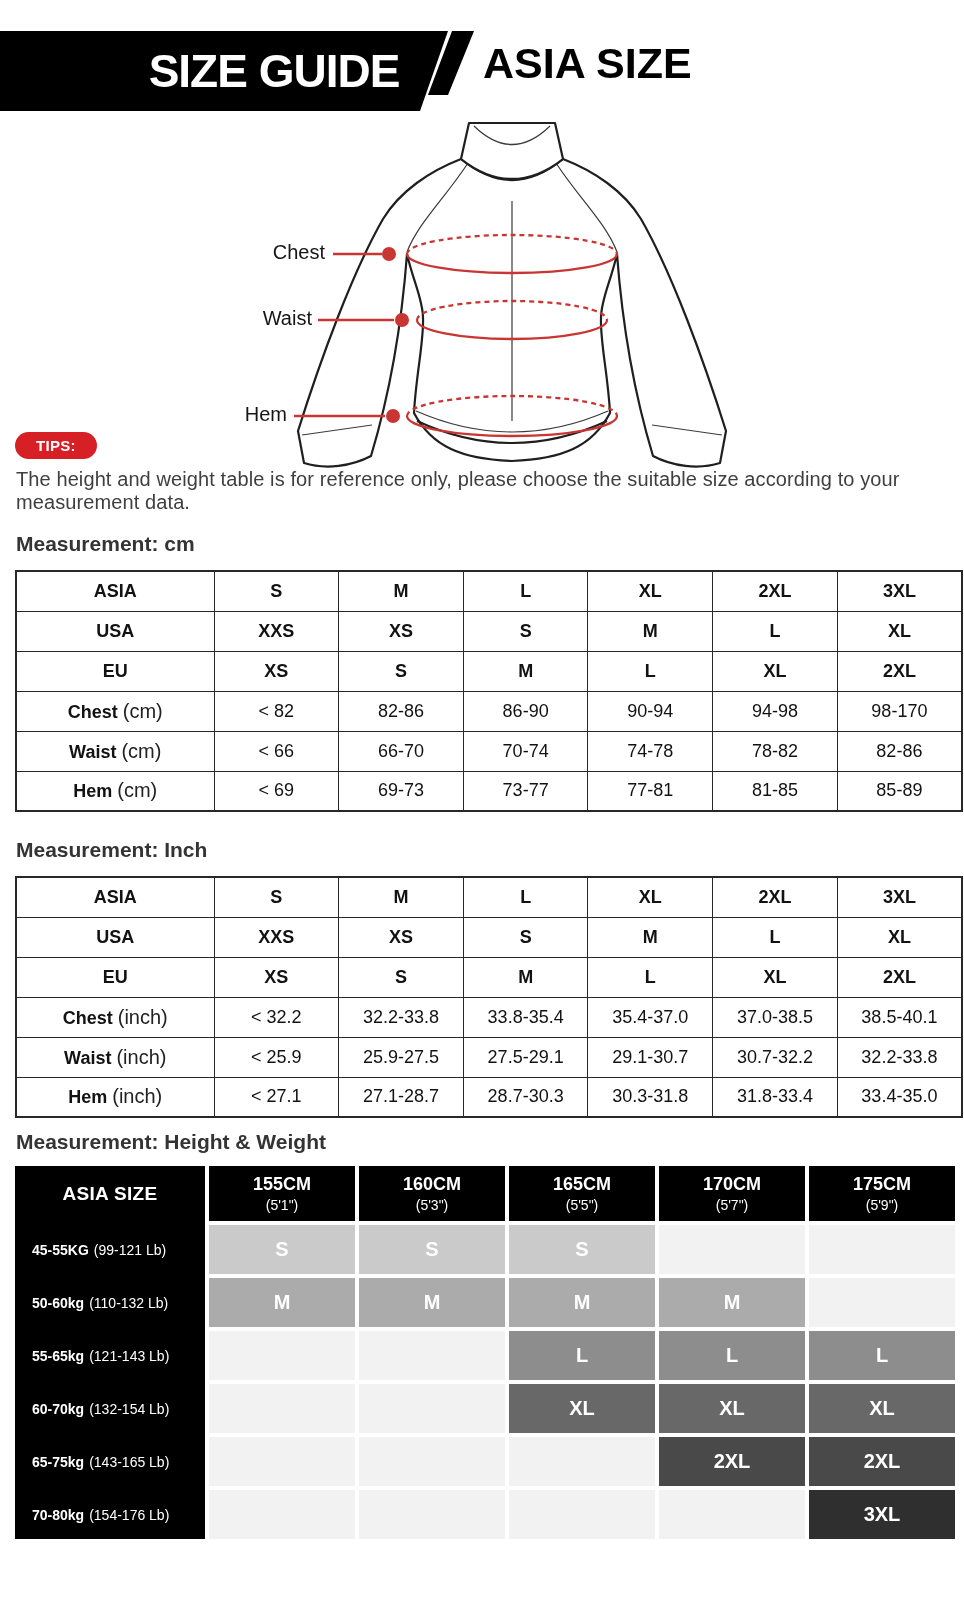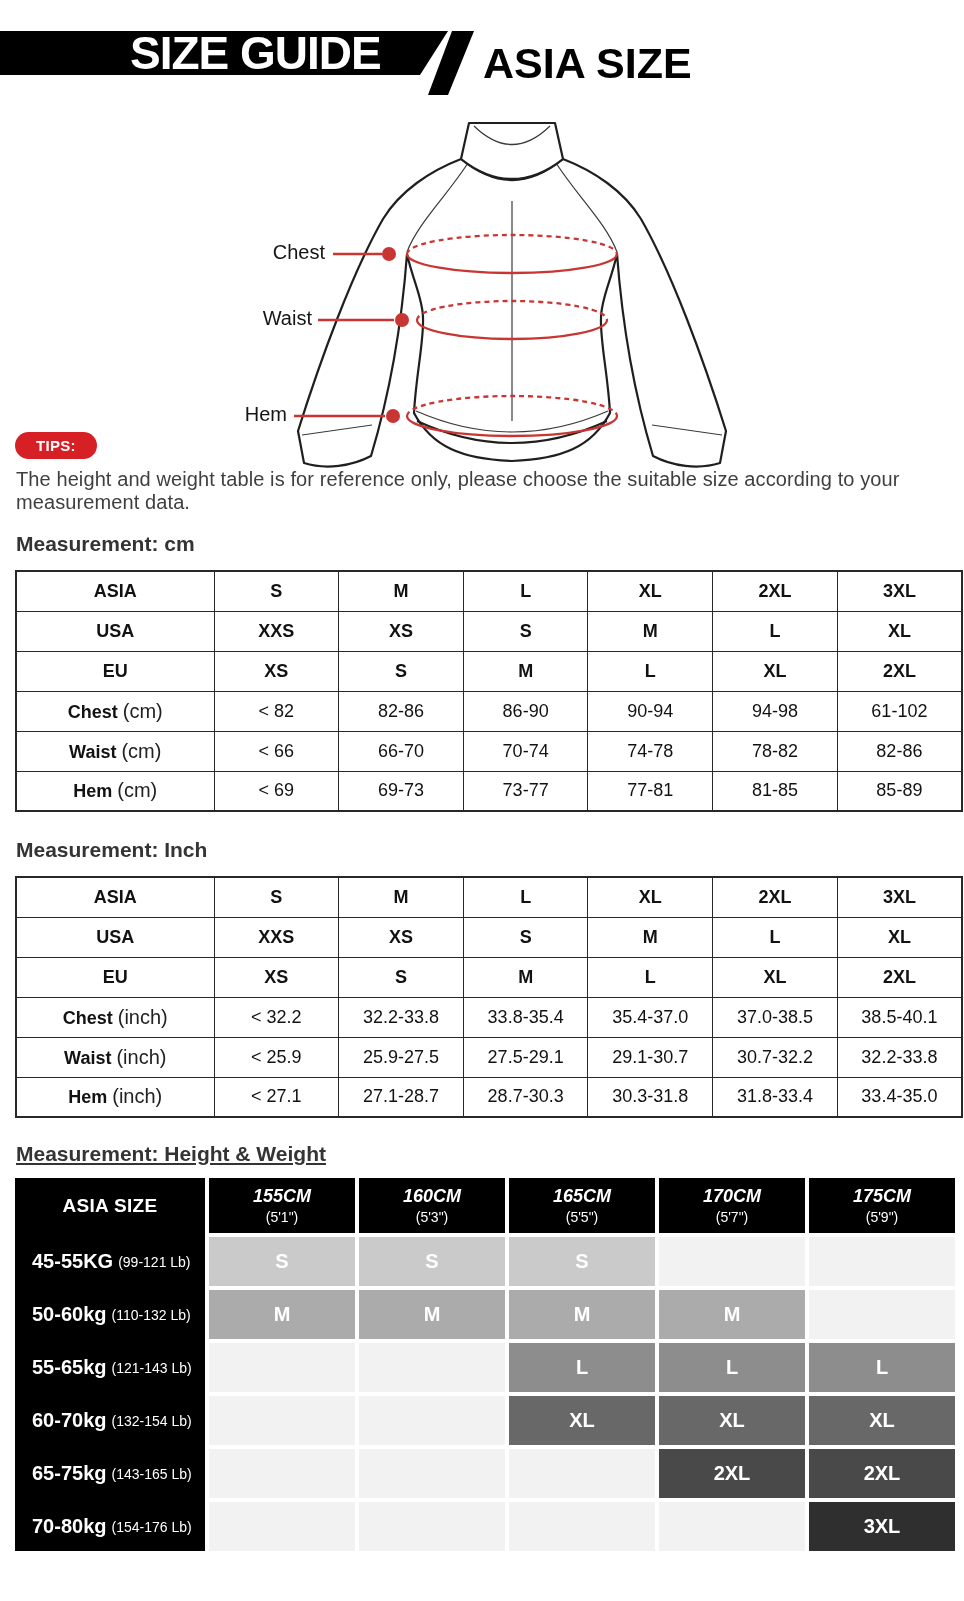--- a/index.html
+++ b/index.html
@@ -15,9 +15,9 @@
 
   
   .banner-row{position:relative;margin-top:31px;height:64px;}
-  .banner-black{position:absolute;left:0;top:0;width:448px;height:44px;background:#000;
+  .banner-black{position:absolute;left:0;top:0;width:448px;height:80px;background:#000;
     clip-path:polygon(0 0,448px 0,420px 100%,0 100%);
-    display:flex;align-items:center;justify-content:flex-start;padding-left:130px;padding-right:30px;}
+    display:flex;align-items:center;justify-content:center;padding-left:130px;padding-right:30px;}
   .banner-black span{color:#fff;font-size:46px;font-weight:700;letter-spacing:-1px;white-space:nowrap;}
   .banner-slash{position:absolute;left:428px;top:0;width:46px;height:64px;background:#000;
     clip-path:polygon(24px 0,46px 0,20px 100%,0 100%);}

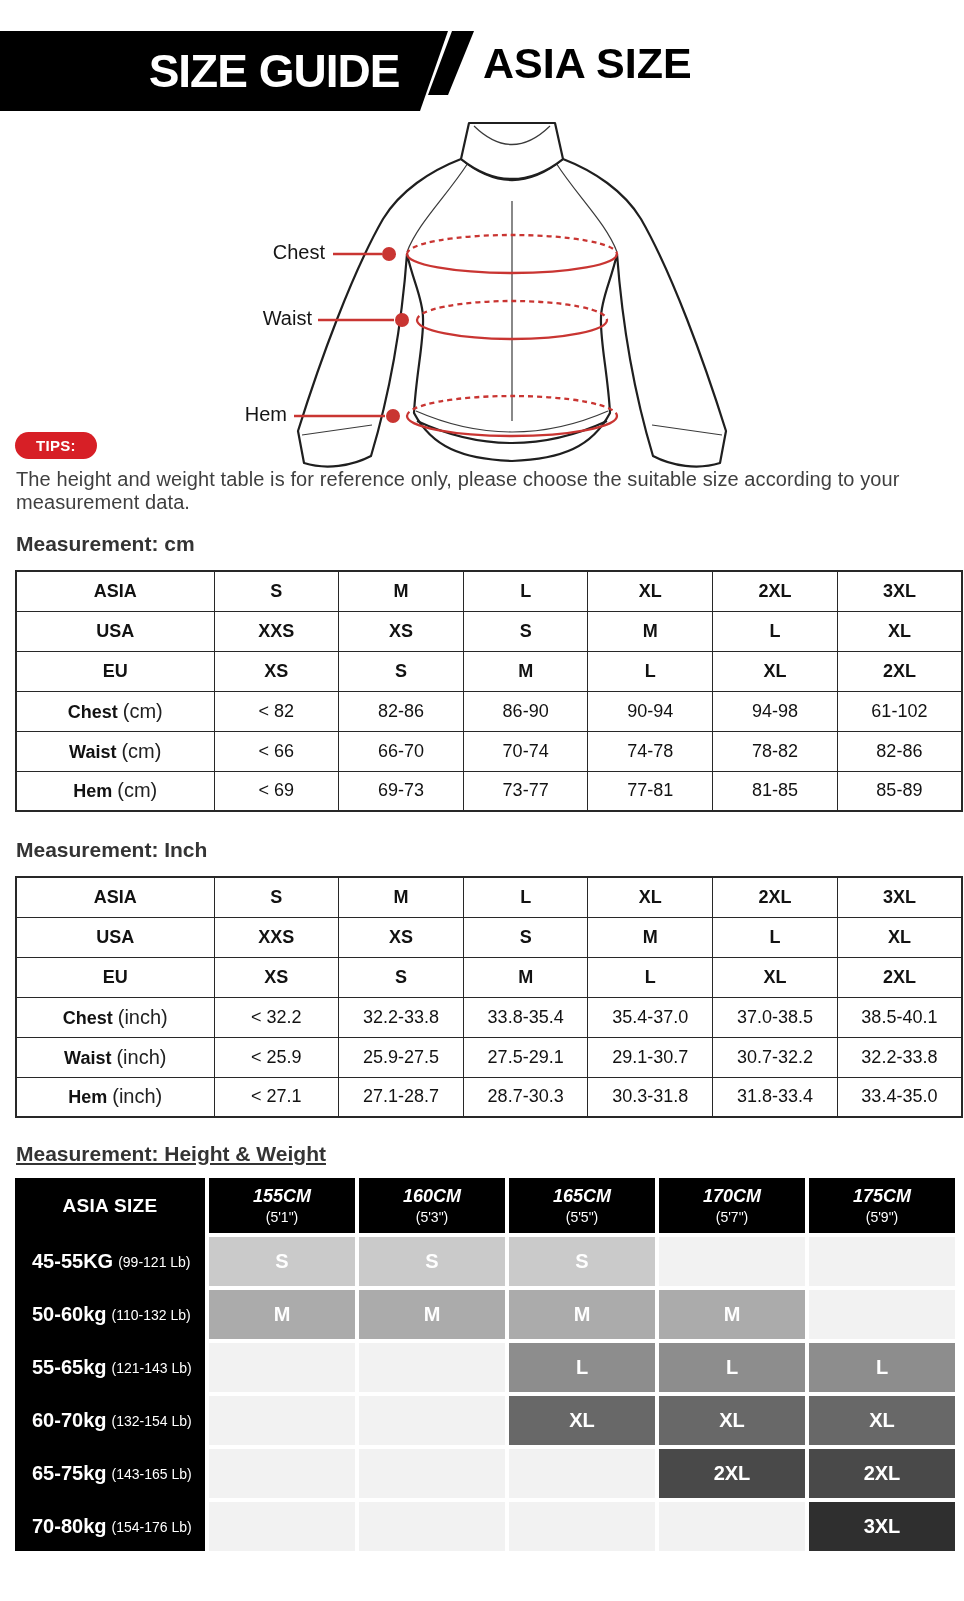--- a/index.html
+++ b/index.html
@@ -190,7 +190,7 @@
           <td>86-90</td>
           <td>90-94</td>
           <td>94-98</td>
-          <td>61-102</td>
+          <td>98-170</td>
         </tr>
         <tr>
           <td class="rowlabel"><span class="lbl">Waist</span> <span class="unit">(cm)</span></td>

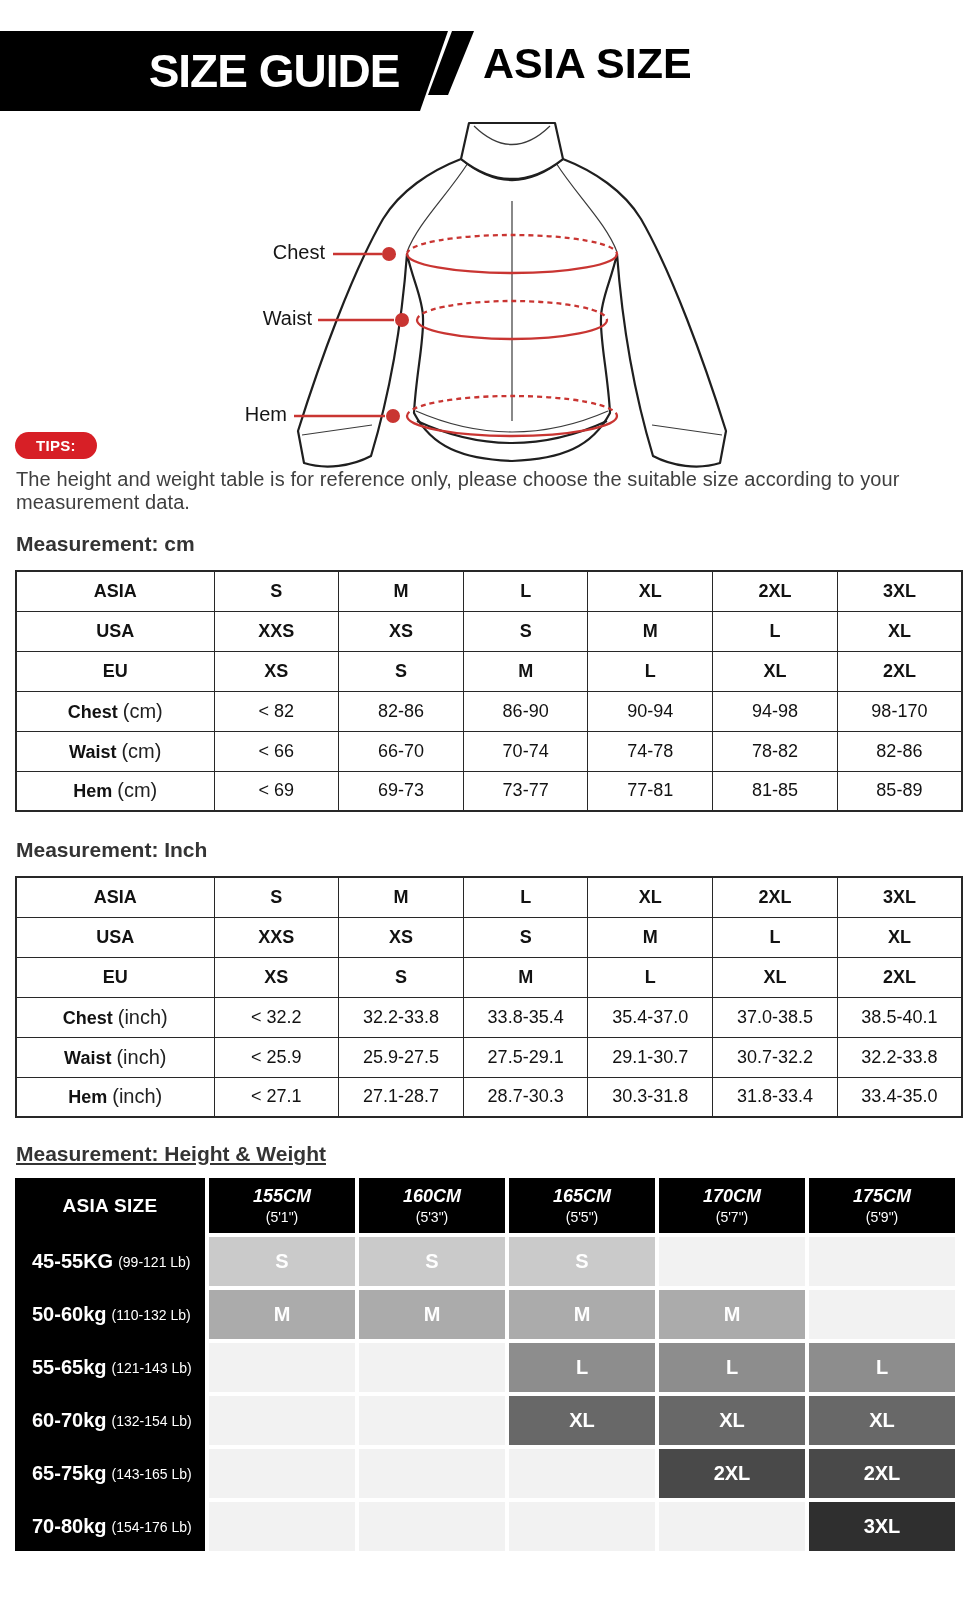--- a/index.html
+++ b/index.html
@@ -46,7 +46,7 @@
   
   .mheading{margin:18px 0 0 16px;font-size:21px;font-weight:700;color:#343434;}
   .mheading.inch{margin-top:26px;}
-  .mheading.hw{margin-top:24px;text-decoration:underline;}
+  .mheading.hw{margin-top:12px;}
 
   
   table.sizes{border-collapse:collapse;margin:14px 0 0 15px;width:948px;table-layout:fixed;border:2px solid var(--table-border);}

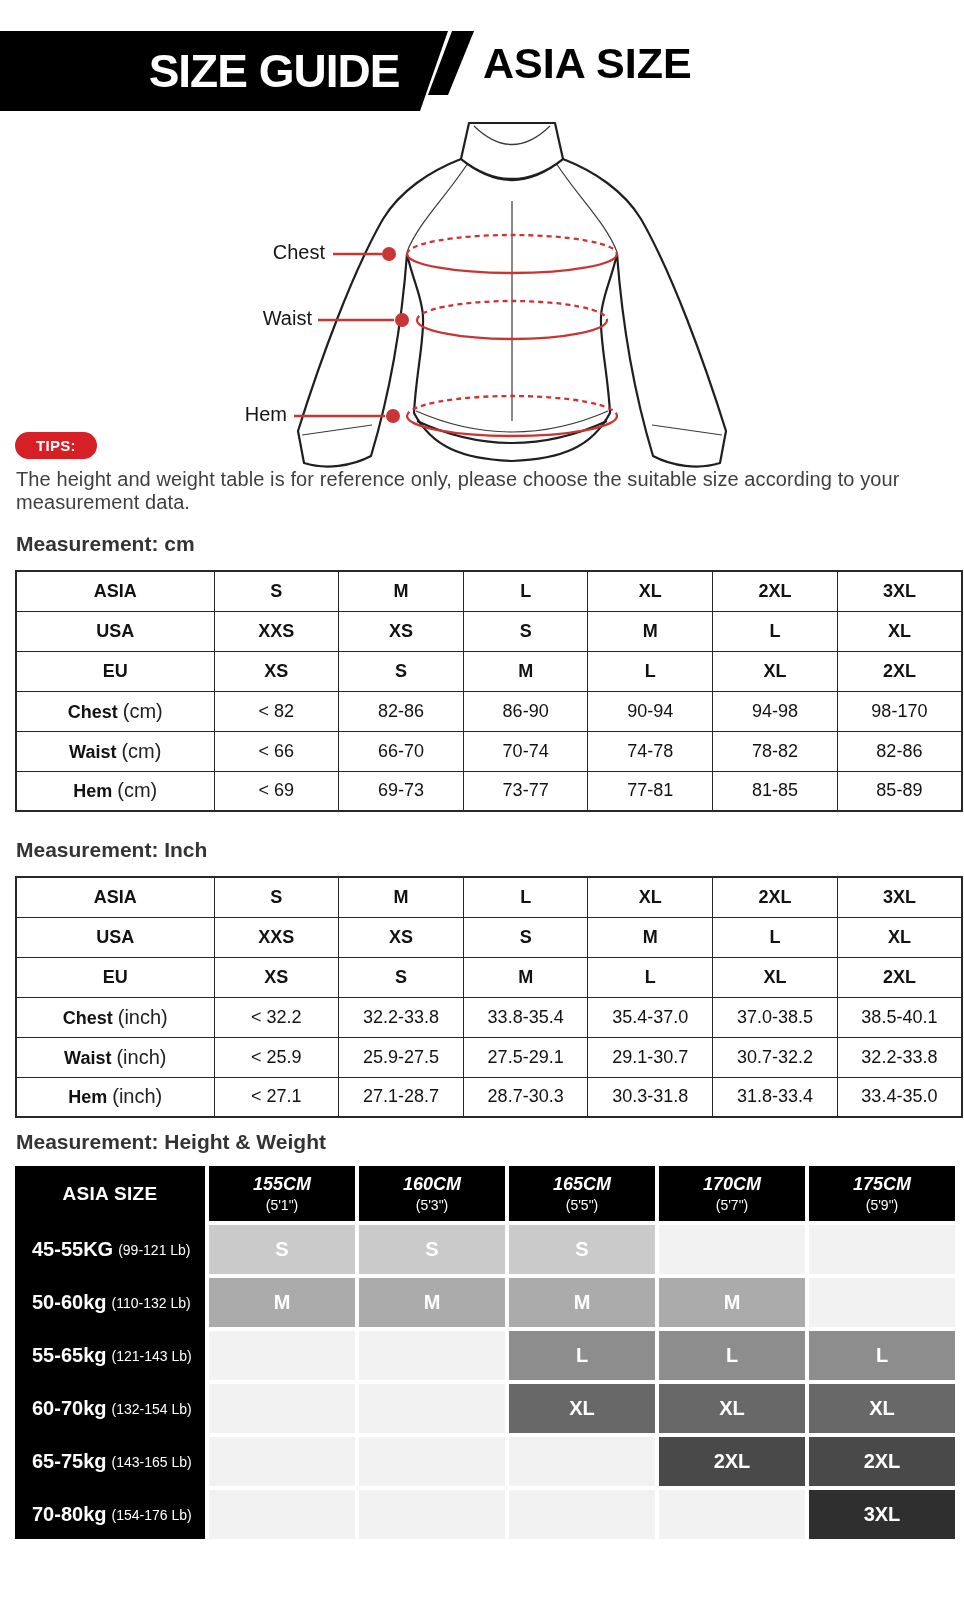--- a/index.html
+++ b/index.html
@@ -68,7 +68,7 @@
   .hw-wlabel .lb{font-size:14px;margin-left:5px;}
   .hw-grid{display:grid;grid-template-columns:repeat(5,146px);grid-template-rows:55px repeat(6,49px);gap:4px;}
   .hw-head{background:#000;color:#fff;display:flex;flex-direction:column;align-items:center;justify-content:center;line-height:1.3;}
-  .hw-head .cmv{font-weight:700;font-size:18px;font-style:italic;}
+  .hw-head .cmv{font-weight:700;font-size:18px;}
   .hw-head .ftv{font-size:14px;}
   .hw-cell{display:flex;align-items:center;justify-content:center;color:#fff;font-weight:700;font-size:20px;}
 </style>

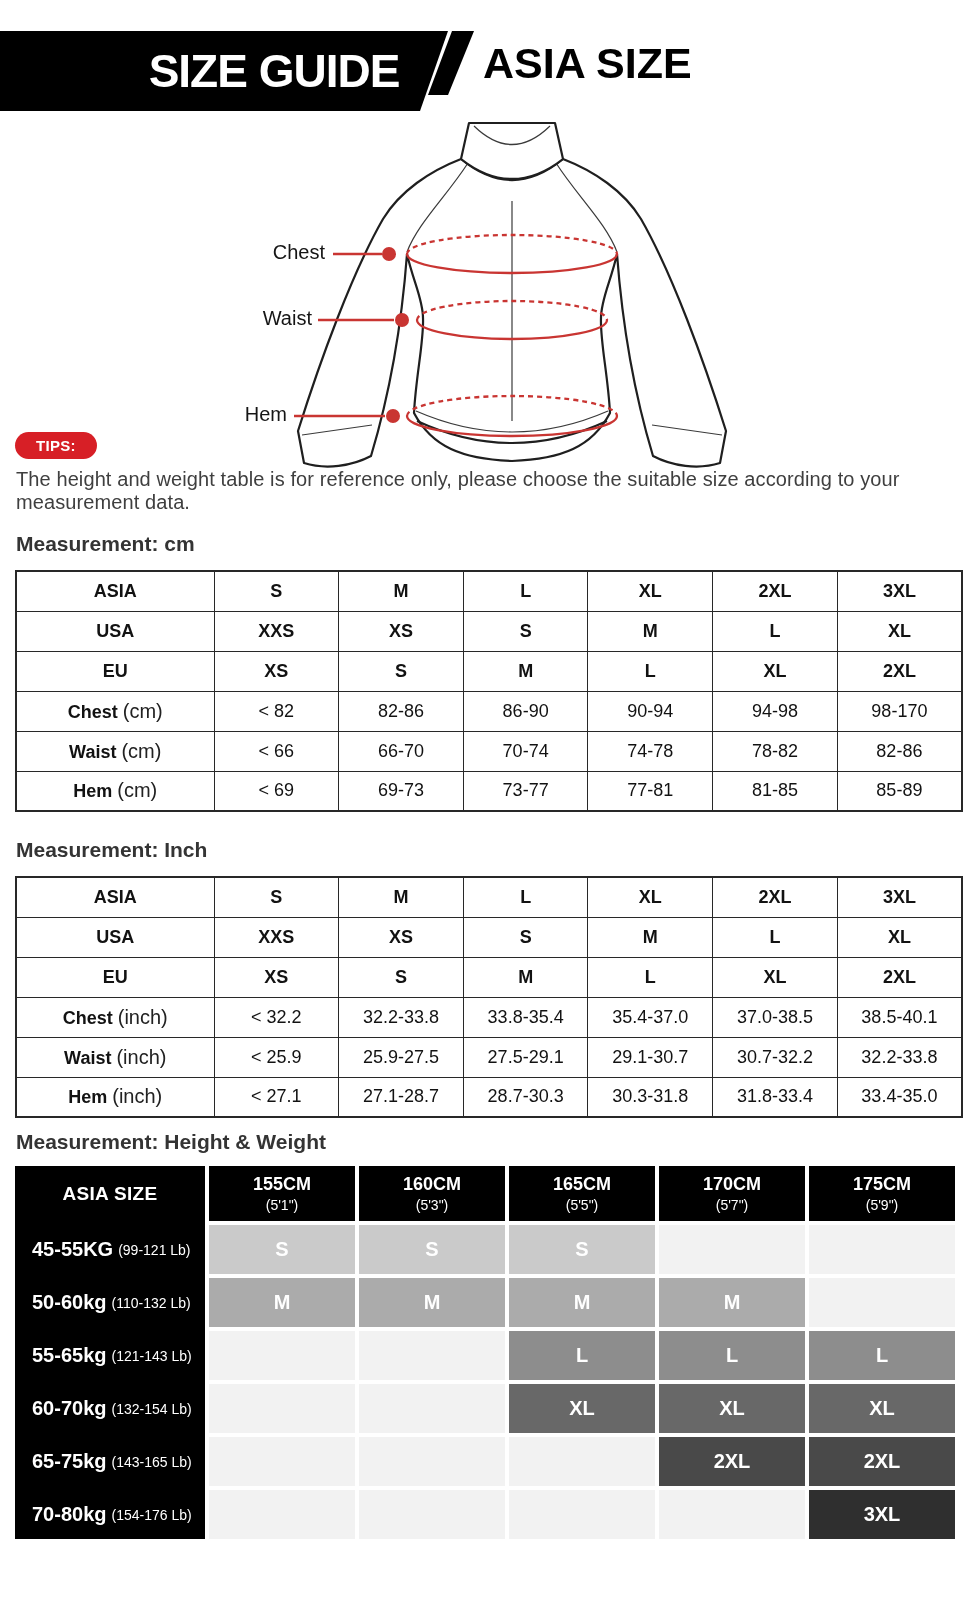--- a/index.html
+++ b/index.html
@@ -64,7 +64,7 @@
     color:#fff;font-weight:700;font-size:19px;letter-spacing:.3px;}
   .hw-wlabel{height:53px;padding:0 0 4px 17px;display:flex;align-items:center;color:#fff;white-space:nowrap;}
   .hw-wlabel:last-child{height:49px;padding-bottom:0;}
-  .hw-wlabel .w{font-weight:700;font-size:20px;}
+  .hw-wlabel .w{font-weight:700;font-size:14px;}
   .hw-wlabel .lb{font-size:14px;margin-left:5px;}
   .hw-grid{display:grid;grid-template-columns:repeat(5,146px);grid-template-rows:55px repeat(6,49px);gap:4px;}
   .hw-head{background:#000;color:#fff;display:flex;flex-direction:column;align-items:center;justify-content:center;line-height:1.3;}

